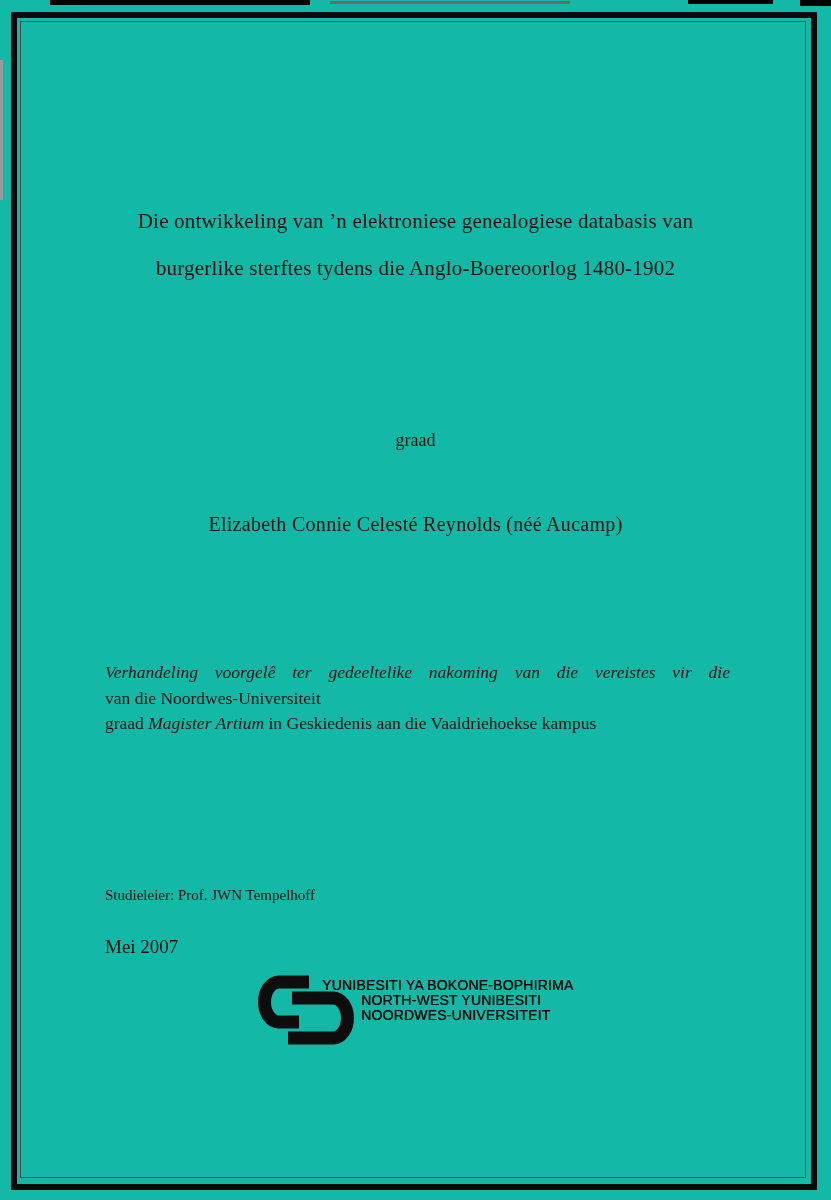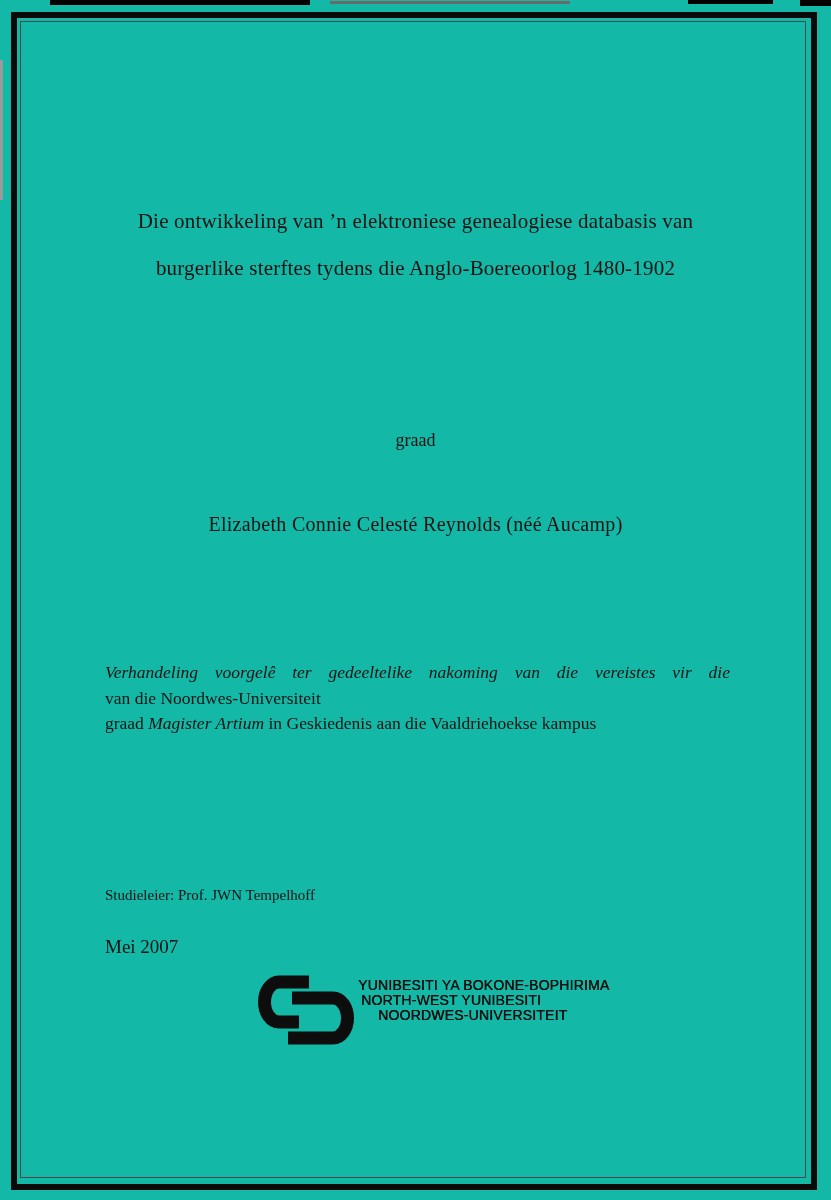--- a/index.html
+++ b/index.html
@@ -32,7 +32,7 @@
   .logo-text{position:absolute;font-family:"Liberation Sans",sans-serif;
     font-size:14px;line-height:14px;color:#101010;white-space:nowrap;
     text-shadow:.4px 0 0 currentColor;letter-spacing:.2px;}
-  .logo-t1{left:322px;top:978px;margin-left:36px;}
+  .logo-t1{left:322px;top:978px;}
   .logo-t2{left:361px;top:993px;}
   .logo-t3{left:378px;top:1008px;}
   em{font-style:italic;}

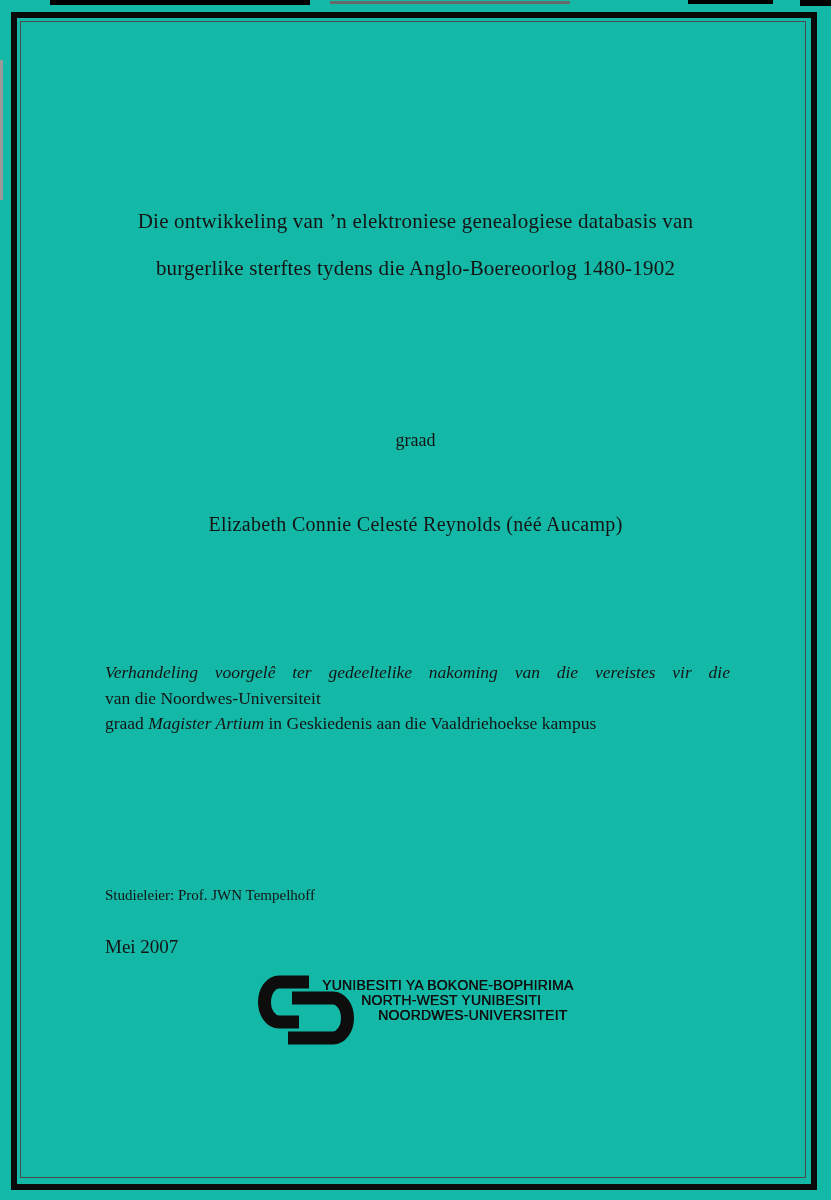--- a/index.html
+++ b/index.html
@@ -34,7 +34,7 @@
     text-shadow:.4px 0 0 currentColor;letter-spacing:.2px;}
   .logo-t1{left:322px;top:978px;}
   .logo-t2{left:361px;top:993px;}
-  .logo-t3{left:378px;top:1008px;}
+  .logo-t3{left:361px;top:1008px;}
   em{font-style:italic;}
 </style>
 </head>

